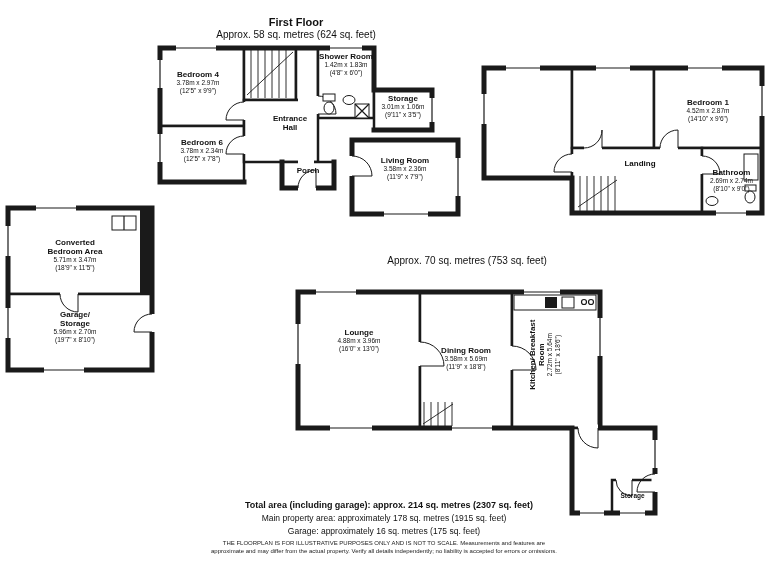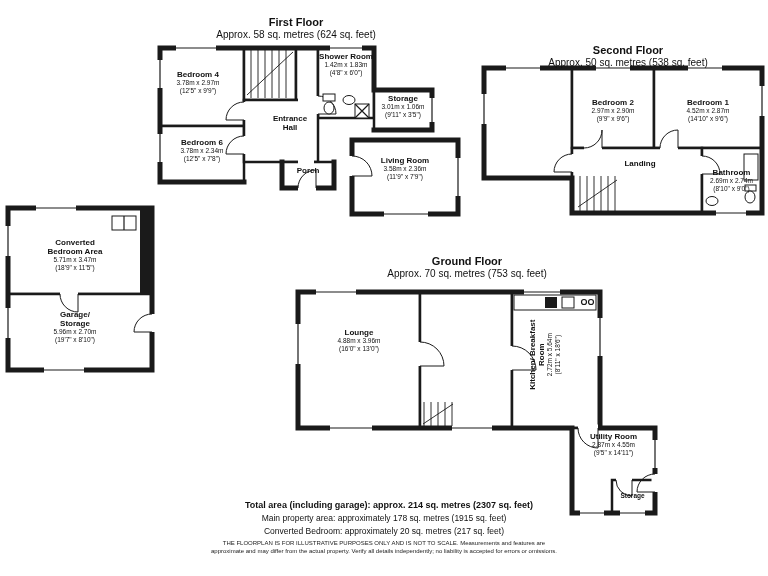--- a/index.html
+++ b/index.html
@@ -144,10 +144,6 @@
     <div class="floor-title">First Floor</div>
     <div class="floor-sub">Approx. 58 sq. metres (624 sq. feet)</div>
   </div>
-  <div class="lbl" style="left:538px;top:36px;width:180px">
-    <div class="floor-title">Second Floor</div>
-    <div class="floor-sub">Approx. 50 sq. metres (538 sq. feet)</div>
-  </div>
   <div class="lbl" style="left:377px;top:247px;width:180px">
     <div class="floor-title">Ground Floor</div>
     <div class="floor-sub">Approx. 70 sq. metres (753 sq. feet)</div>

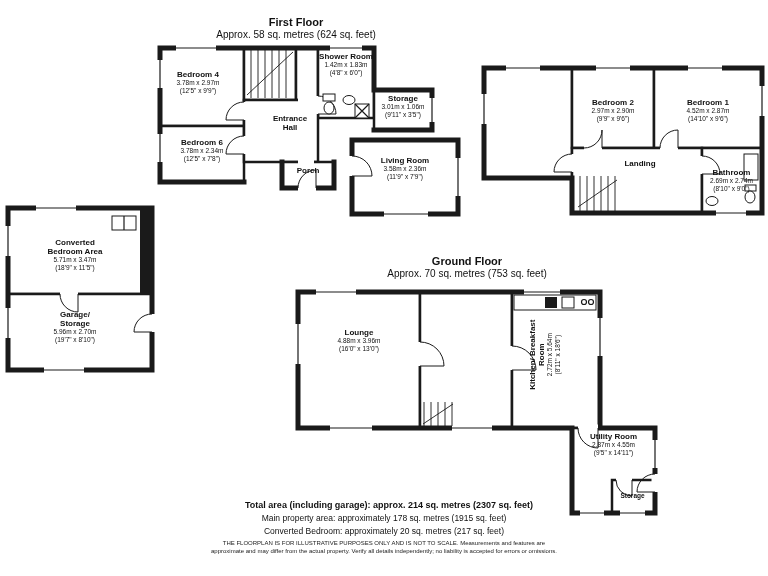--- a/index.html
+++ b/index.html
@@ -181,11 +181,6 @@
     <div class="rd">(11'9" x 7'9")</div>
   </div>
 
-  <div class="lbl" style="left:572px;top:90px;width:82px">
-    <div class="rn">Bedroom 2</div>
-    <div class="rd">2.97m x 2.90m</div>
-    <div class="rd">(9'9" x 9'6")</div>
-  </div>
   <div class="lbl" style="left:654px;top:90px;width:108px">
     <div class="rn">Bedroom 1</div>
     <div class="rd">4.52m x 2.87m</div>

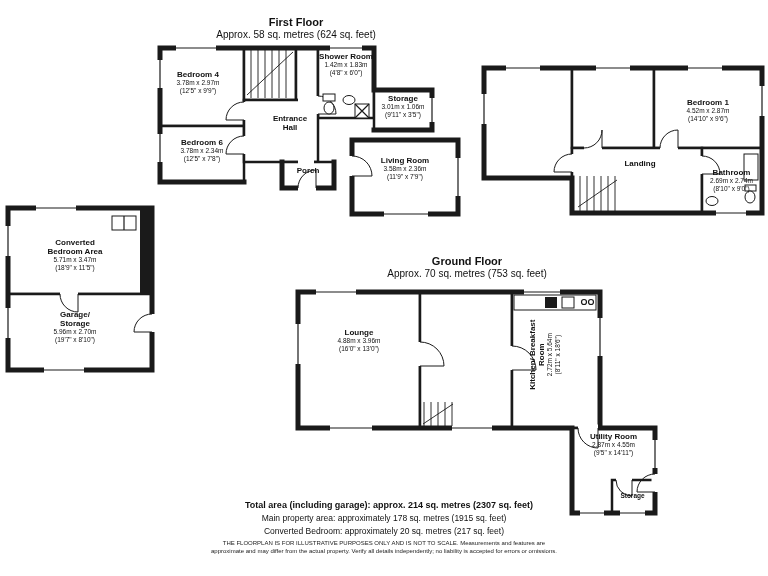--- a/index.html
+++ b/index.html
@@ -145,7 +145,6 @@
     <div class="floor-sub">Approx. 58 sq. metres (624 sq. feet)</div>
   </div>
   <div class="lbl" style="left:377px;top:247px;width:180px">
-    <div class="floor-title">Ground Floor</div>
     <div class="floor-sub">Approx. 70 sq. metres (753 sq. feet)</div>
   </div>
 

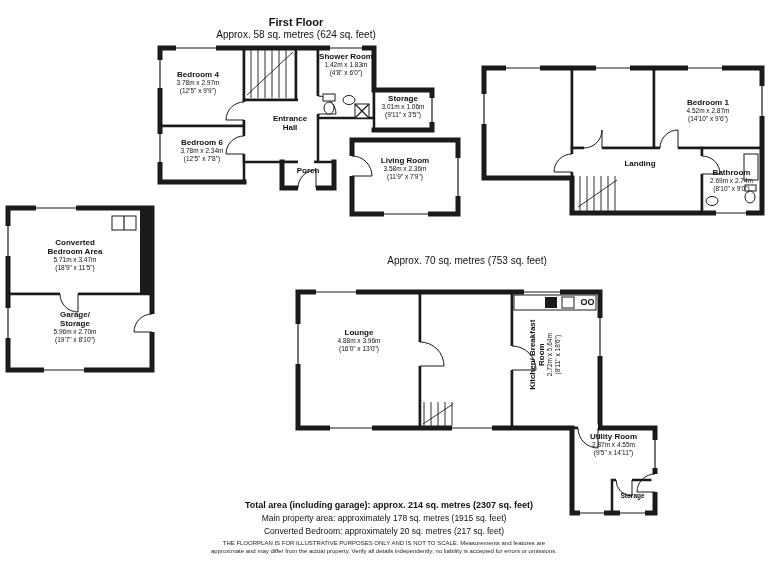--- a/index.html
+++ b/index.html
@@ -210,6 +210,11 @@
     <div class="rd">5.96m x 2.70m</div>
     <div class="rd">(19'7" x 8'10")</div>
   </div>
+  <div class="lbl" style="left:420px;top:338px;width:92px">
+    <div class="rn">Dining Room</div>
+    <div class="rd">3.58m x 5.69m</div>
+    <div class="rd">(11'9" x 18'8")</div>
+  </div>
   <div class="lbl lbl-vert" style="left:508px;top:330px;width:74px">
     <div class="rn">Kitchen/ Breakfast Room</div>
     <div class="rd">2.72m x 5.64m</div>

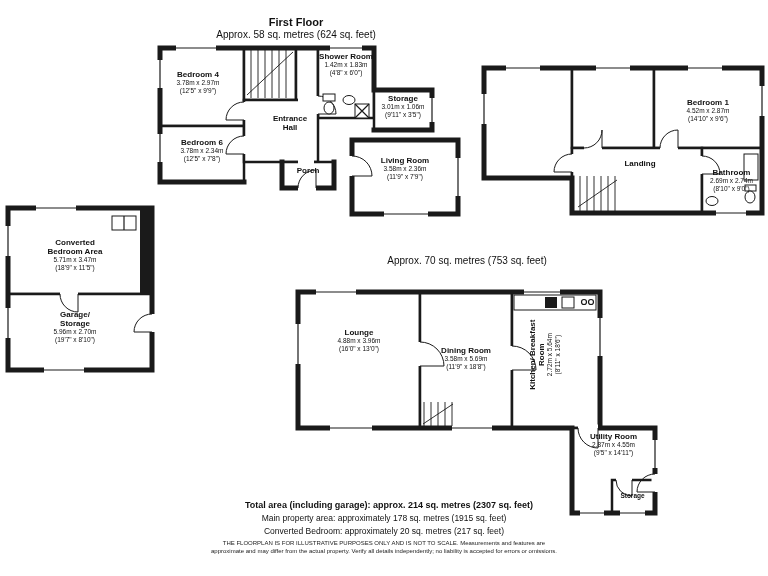--- a/index.html
+++ b/index.html
@@ -220,11 +220,6 @@
     <div class="rd">2.72m x 5.64m</div>
     <div class="rd">(8'11" x 18'6")</div>
   </div>
-  <div class="lbl" style="left:572px;top:424px;width:83px">
-    <div class="rn">Utility Room</div>
-    <div class="rd">2.87m x 4.55m</div>
-    <div class="rd">(9'5" x 14'11")</div>
-  </div>
   <div class="lbl" style="left:610px;top:484px;width:45px">
     <div class="rs">Storage</div>
   </div>

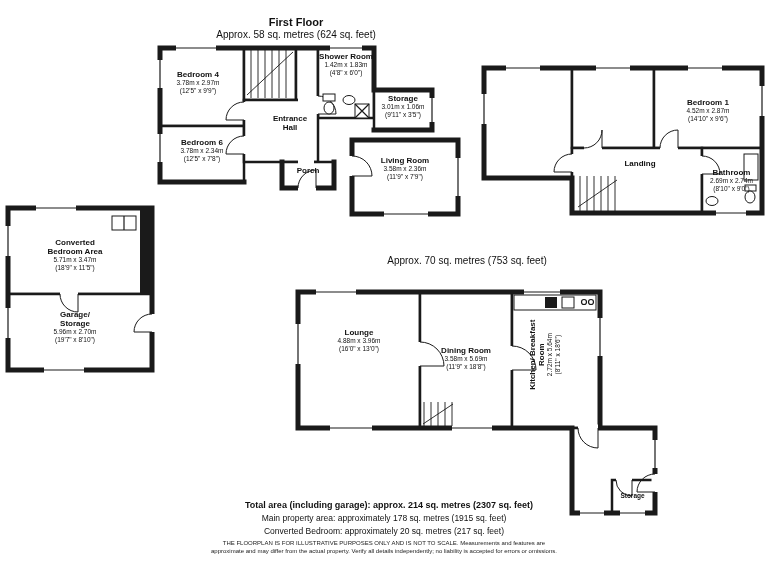--- a/index.html
+++ b/index.html
@@ -227,6 +227,7 @@
   <div class="footer">
     <div class="f1">Total area (including garage): approx. 214 sq. metres (2307 sq. feet)</div>
     <div class="f2">Main property area: approximately 178 sq. metres (1915 sq. feet)</div>
+    <div class="f2">Garage: approximately 16 sq. metres (175 sq. feet)</div>
     <div class="f2">Converted Bedroom: approximately 20 sq. metres (217 sq. feet)</div>
     <div class="fs fs-block">THE FLOORPLAN IS FOR ILLUSTRATIVE PURPOSES ONLY AND IS NOT TO SCALE. Measurements and features are</div>
     <div class="fs">approximate and may differ from the actual property. Verify all details independently; no liability is accepted for errors or omissions.</div>

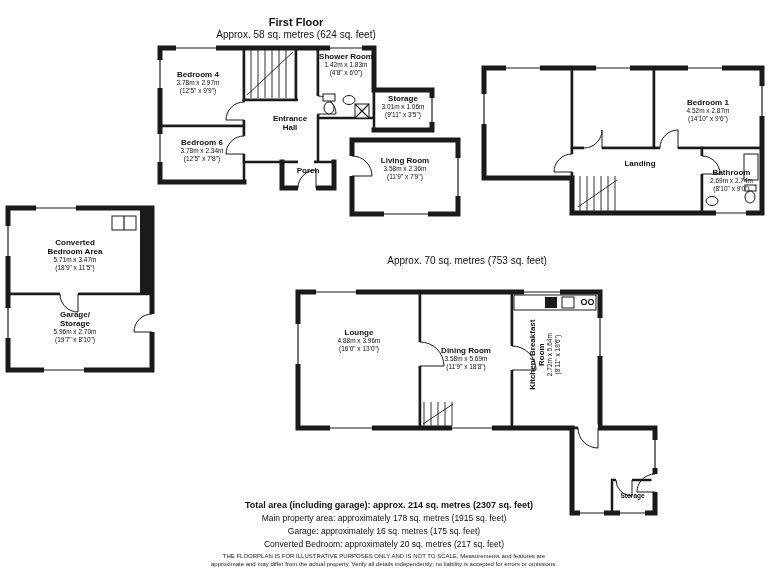--- a/index.html
+++ b/index.html
@@ -228,7 +228,6 @@
     <div class="f1">Total area (including garage): approx. 214 sq. metres (2307 sq. feet)</div>
     <div class="f2">Main property area: approximately 178 sq. metres (1915 sq. feet)</div>
     <div class="f2">Garage: approximately 16 sq. metres (175 sq. feet)</div>
-    <div class="f2">Converted Bedroom: approximately 20 sq. metres (217 sq. feet)</div>
     <div class="fs fs-block">THE FLOORPLAN IS FOR ILLUSTRATIVE PURPOSES ONLY AND IS NOT TO SCALE. Measurements and features are</div>
     <div class="fs">approximate and may differ from the actual property. Verify all details independently; no liability is accepted for errors or omissions.</div>
   </div>

